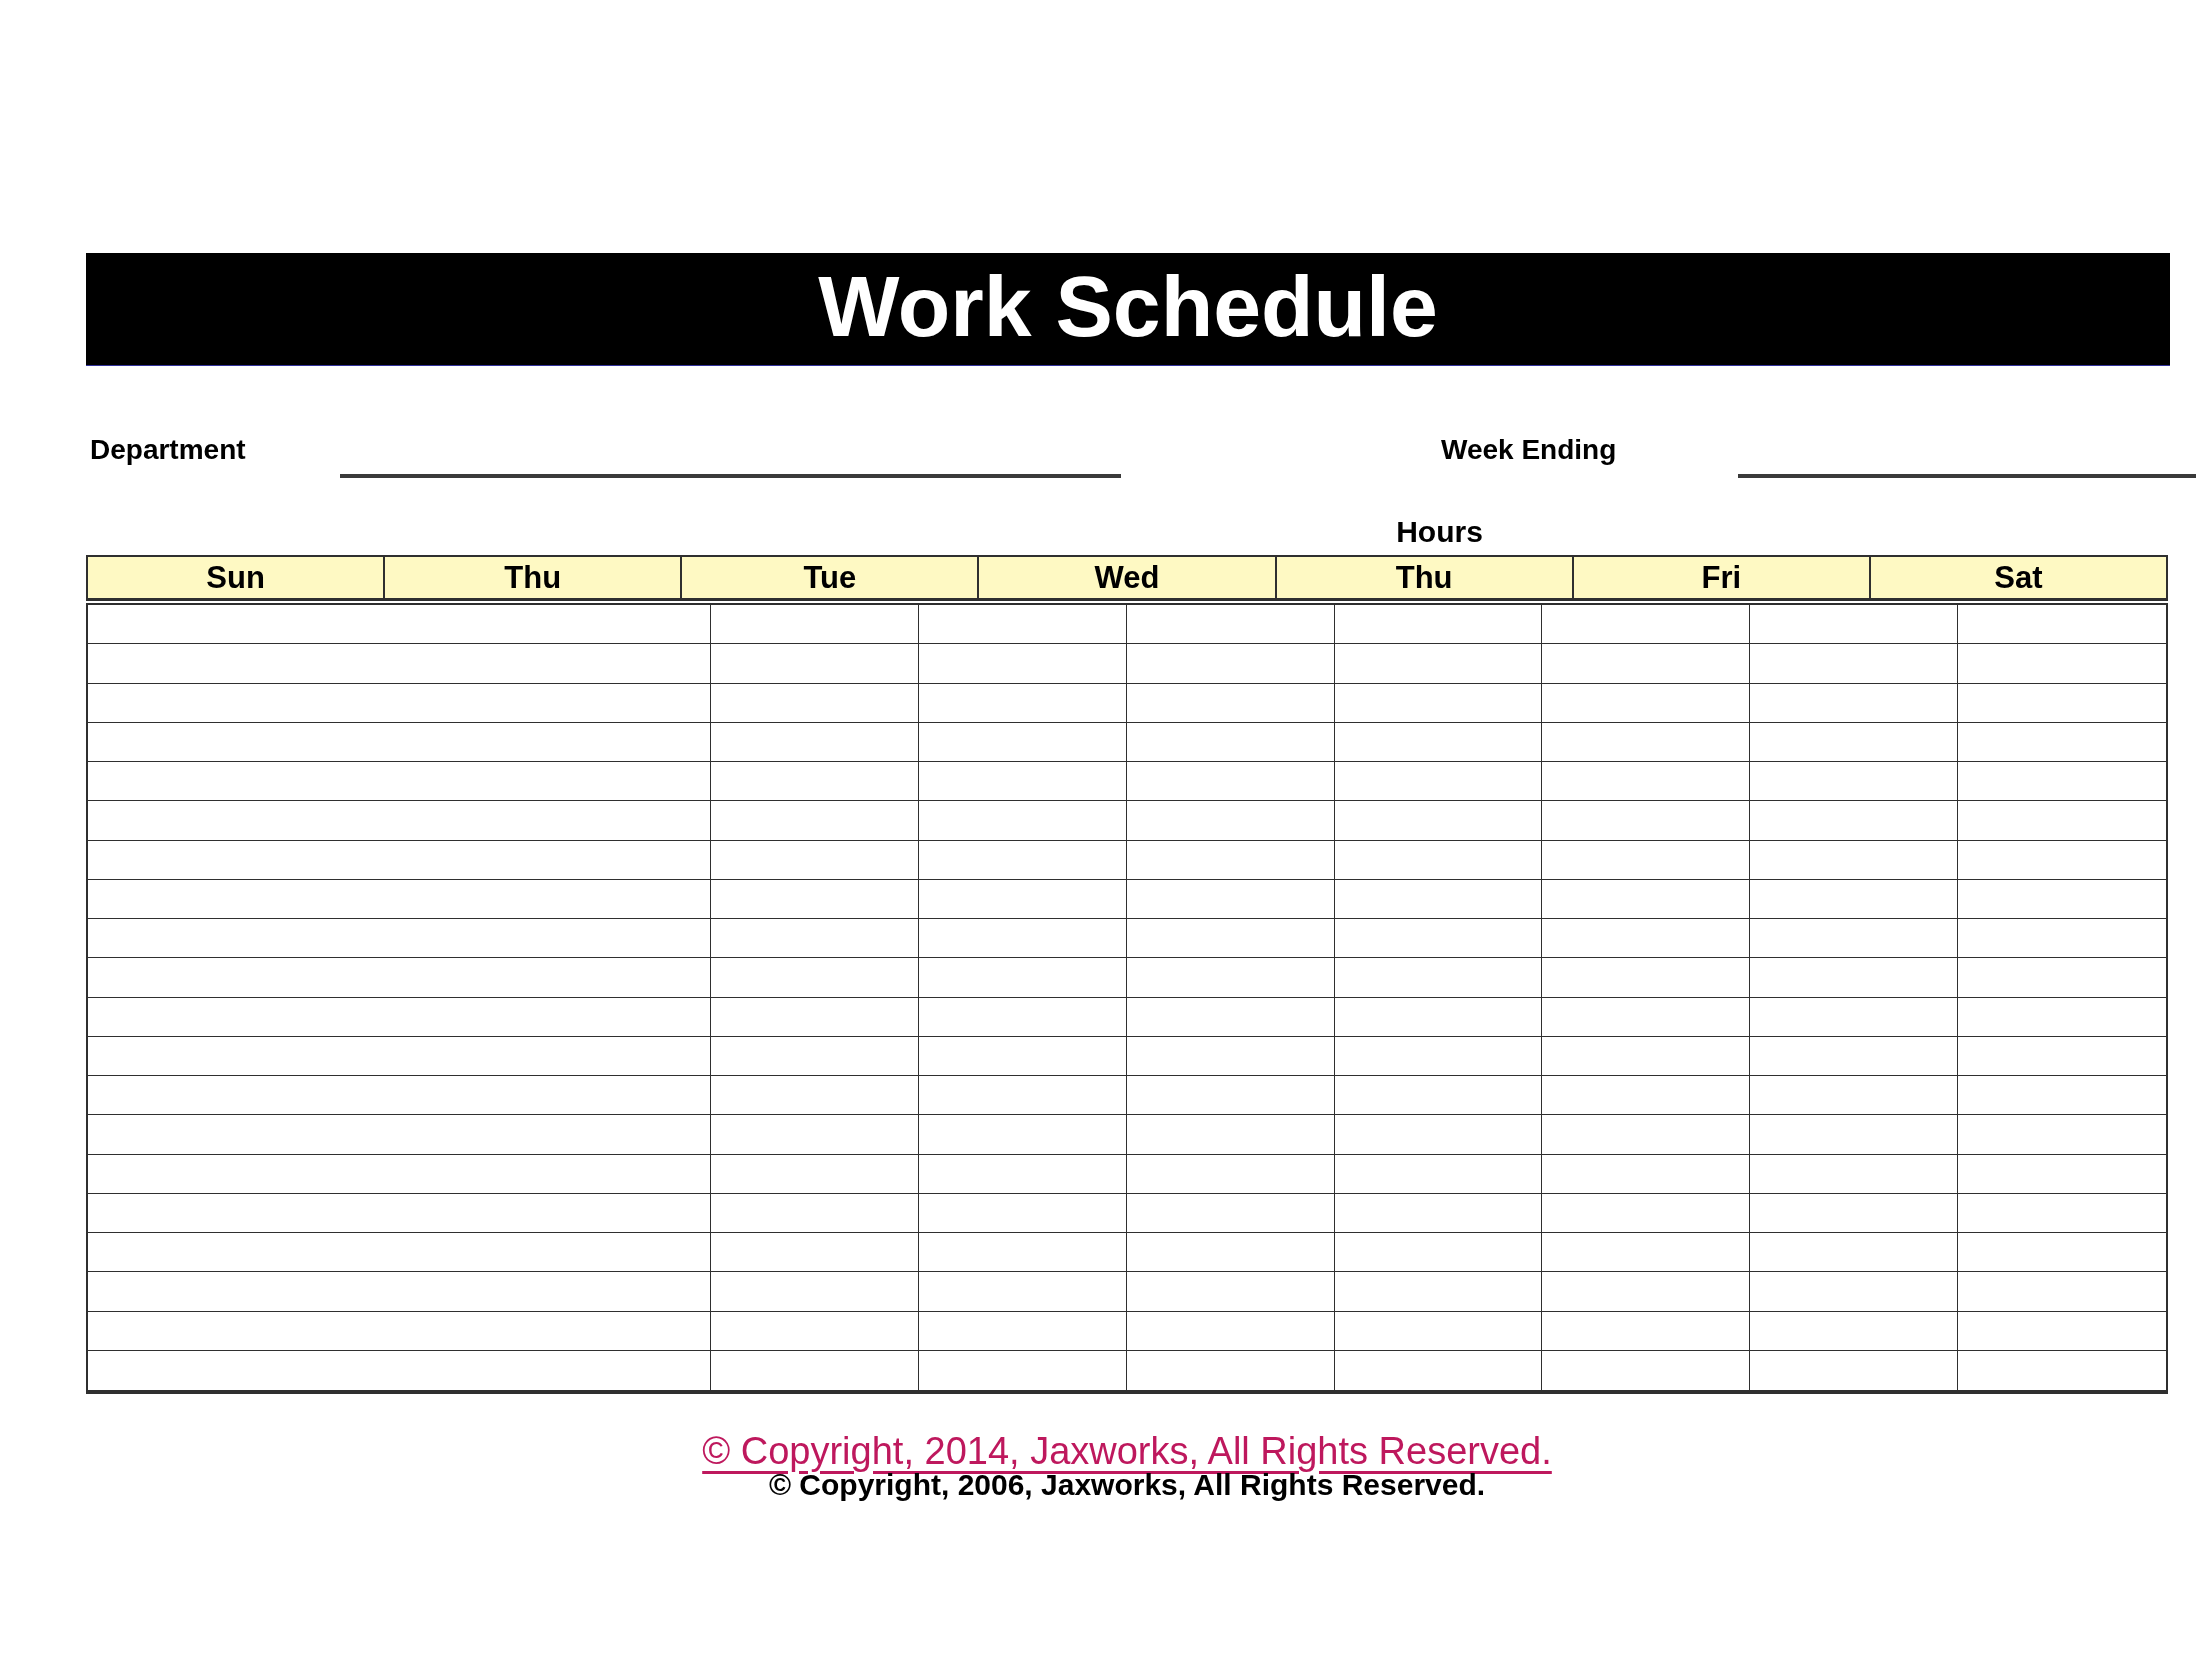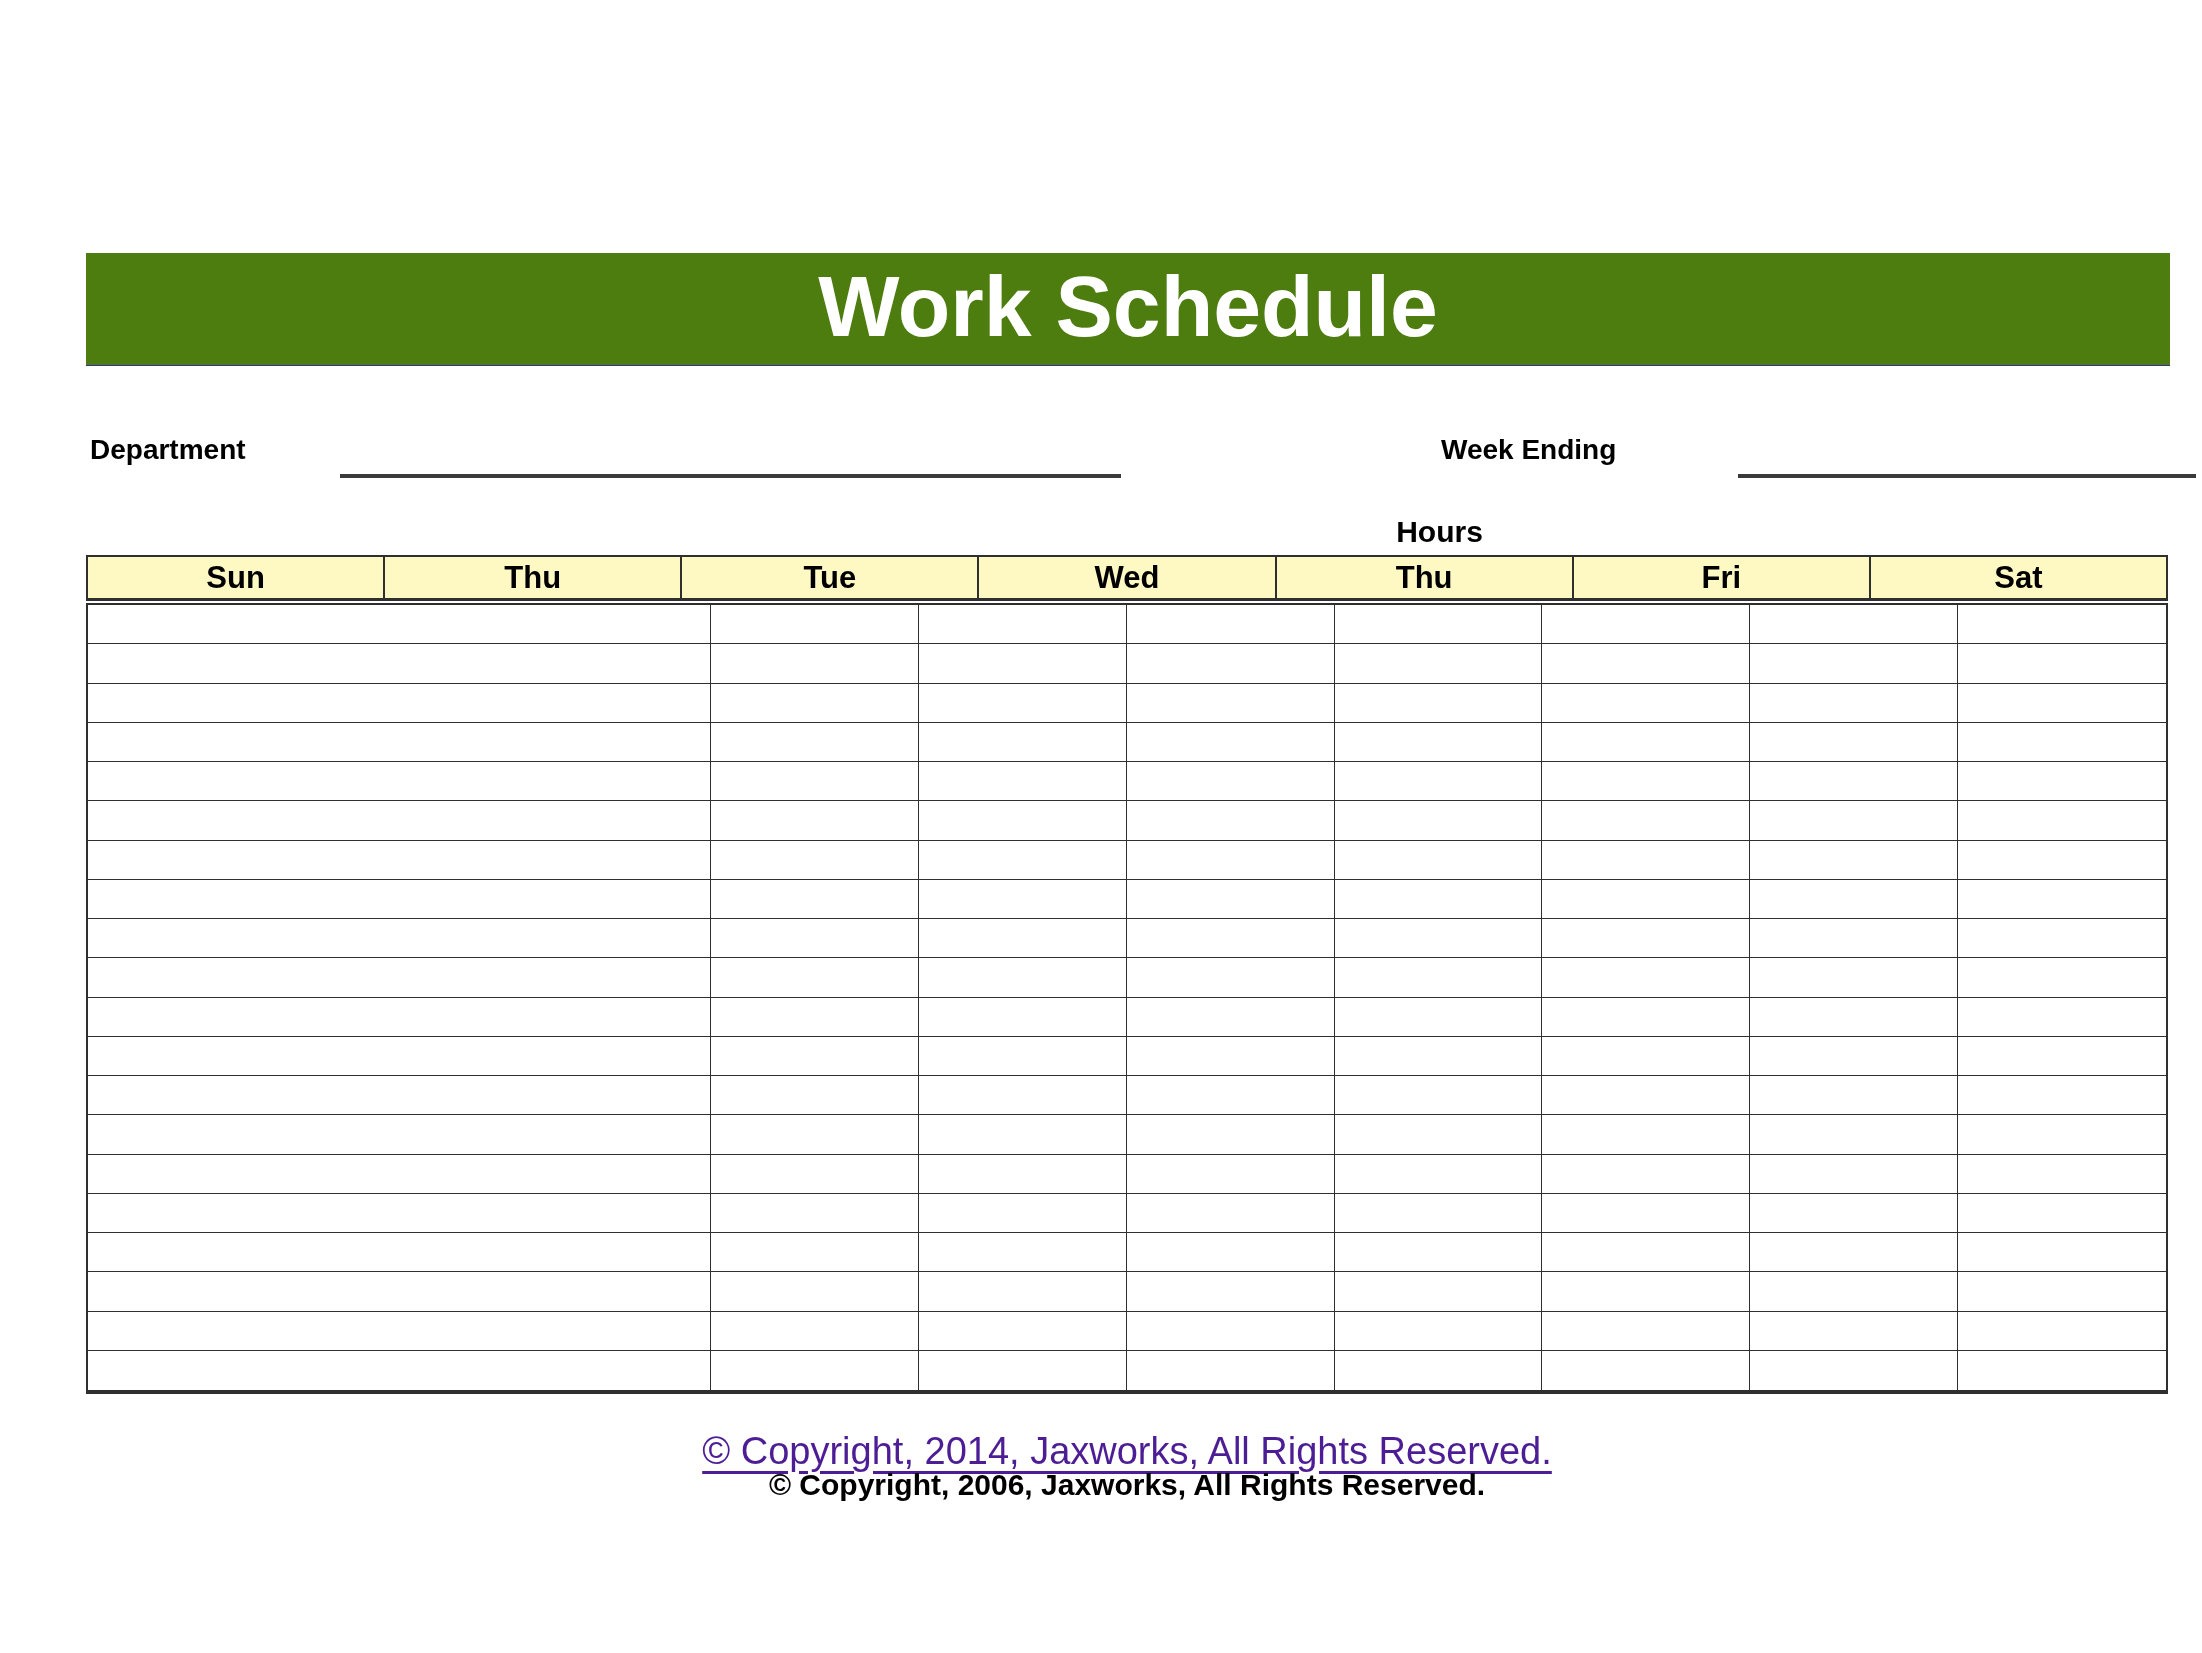--- a/index.html
+++ b/index.html
@@ -21,7 +21,7 @@
     position: absolute;
     left: 86px; top: 253px;
     width: 2084px; height: 113px;
-    background: #4d7c0f;
+    background: #000000;
     display: flex; align-items: center; justify-content: center;
     border-bottom: 1.7px solid #32329a;
   }

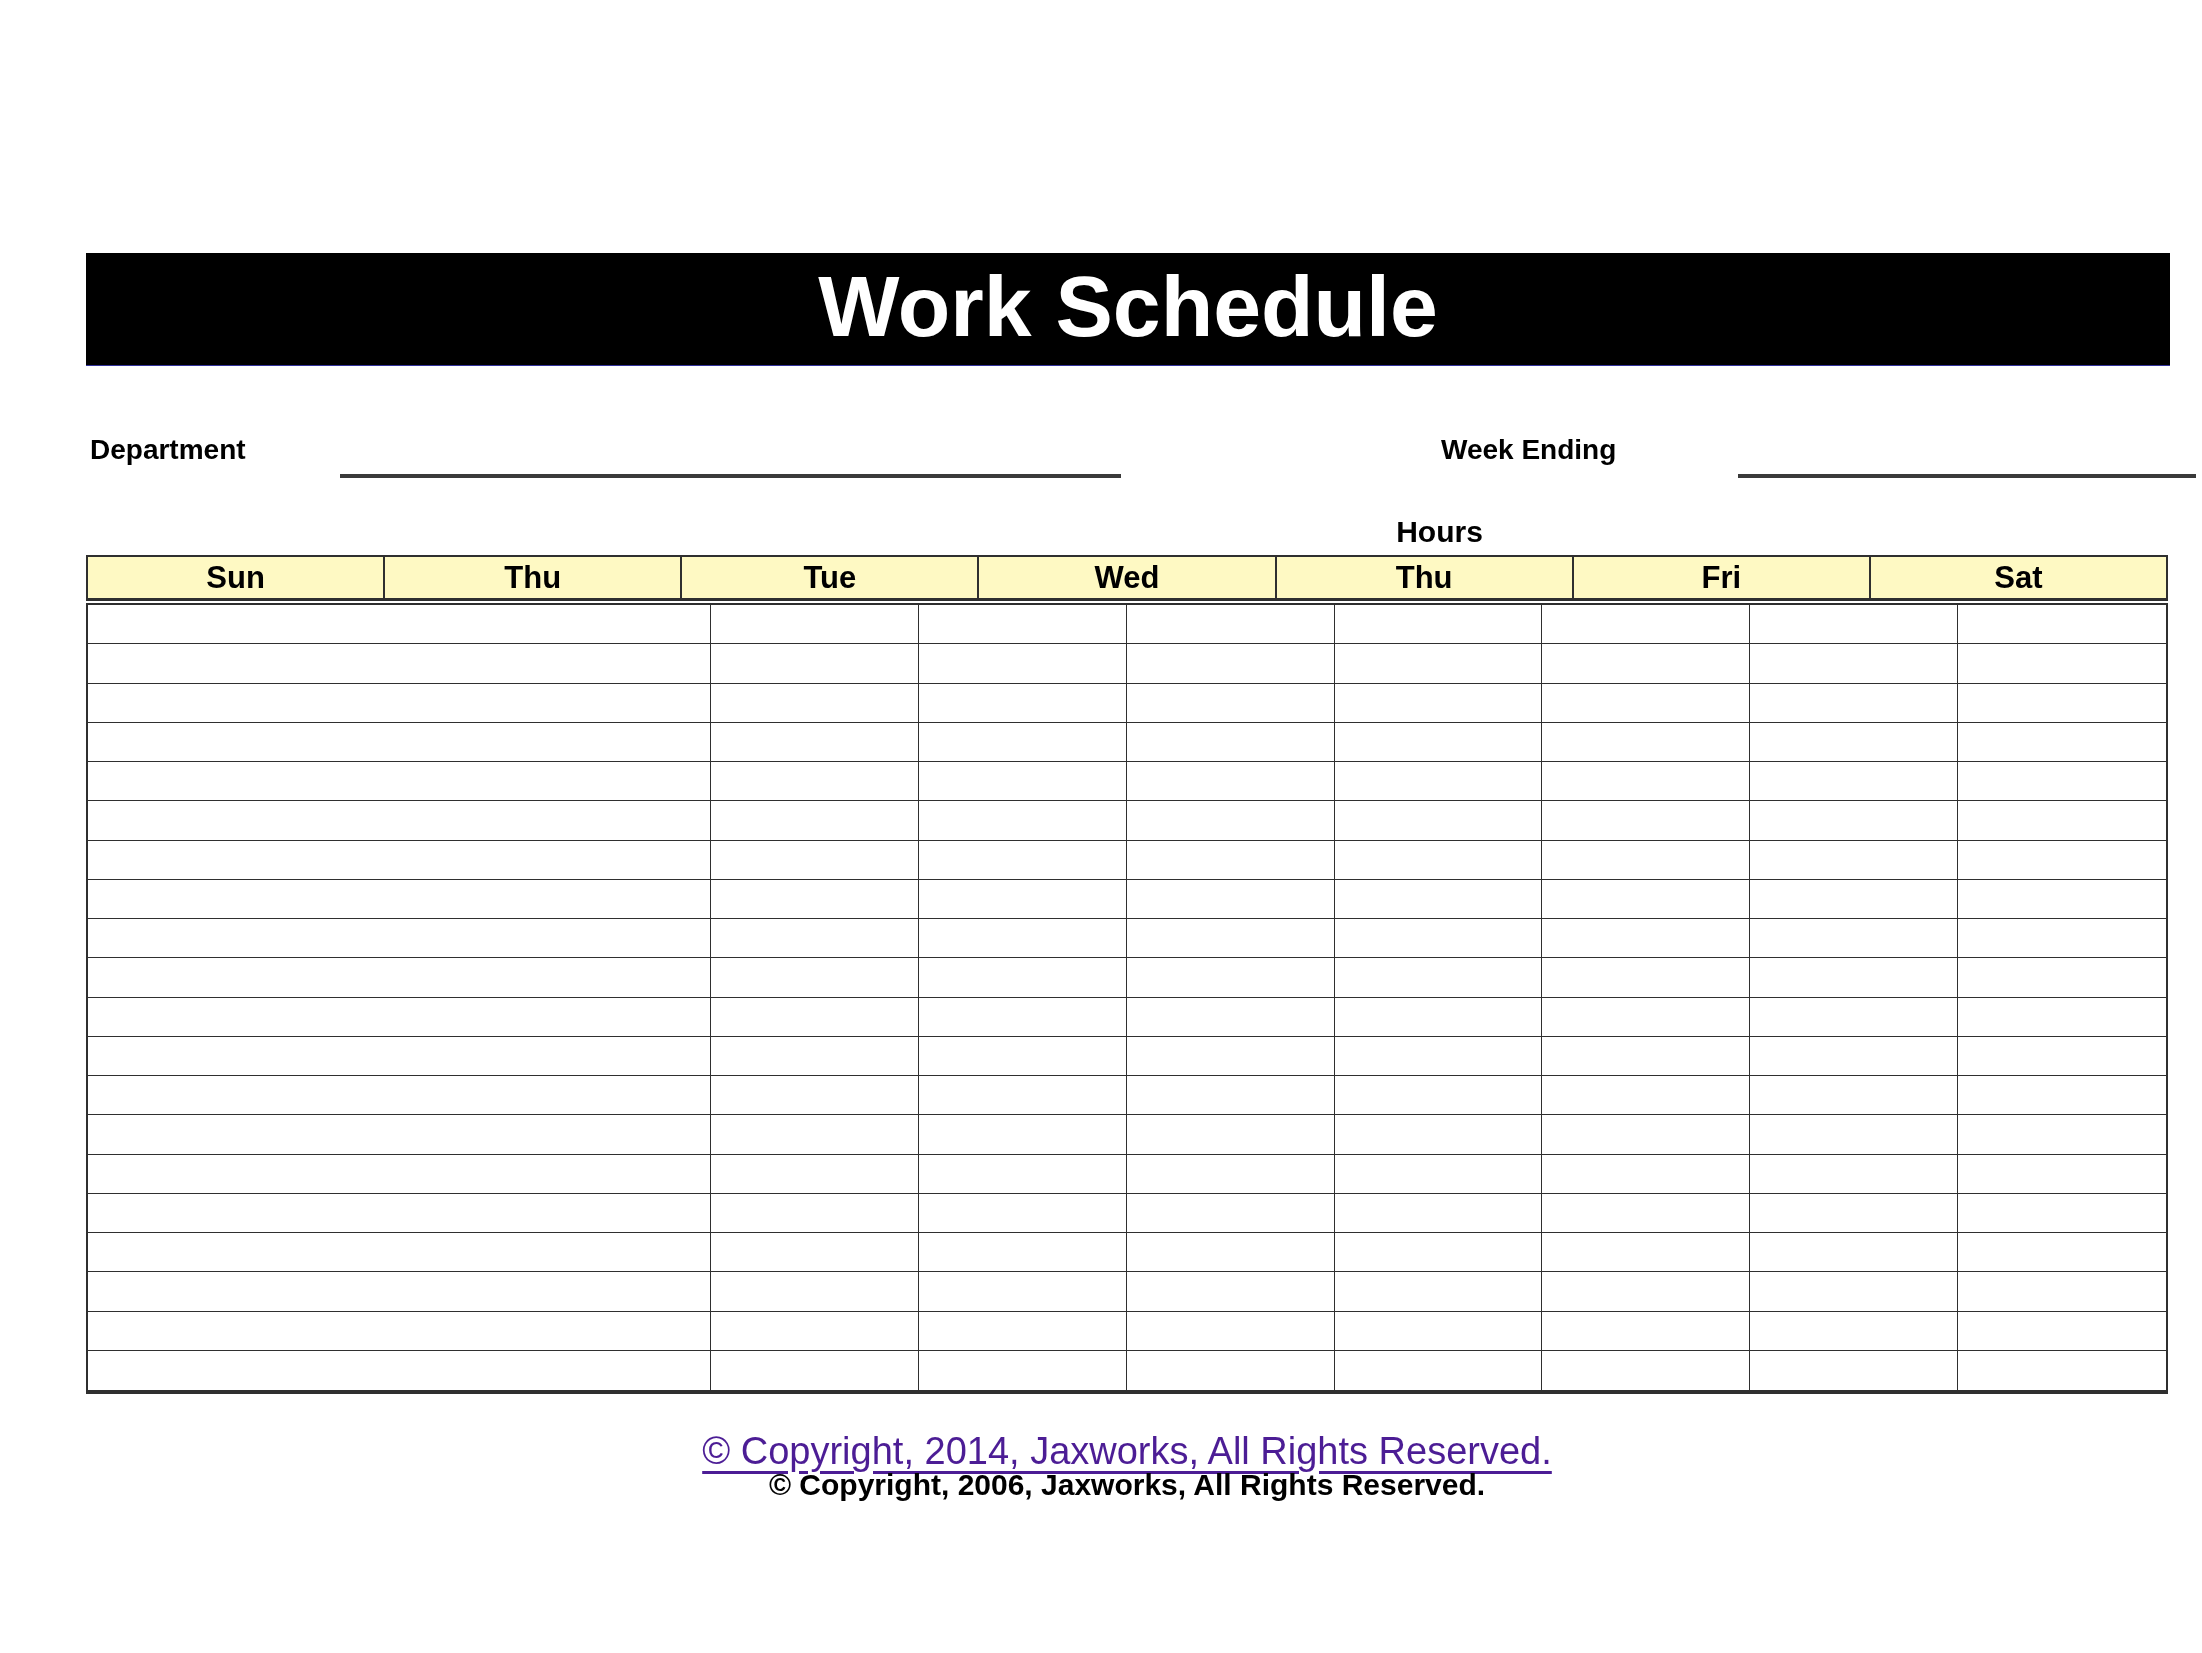--- a/index.html
+++ b/index.html
@@ -121,7 +121,7 @@
     left: 86px; top: 1430px; width: 2082px;
     text-align: center;
     font-size: 38px;
-    color: #4c1d95;
+    color: #be185d;
     text-decoration: underline;
     text-underline-offset: 6.9px;
     cursor: pointer;

